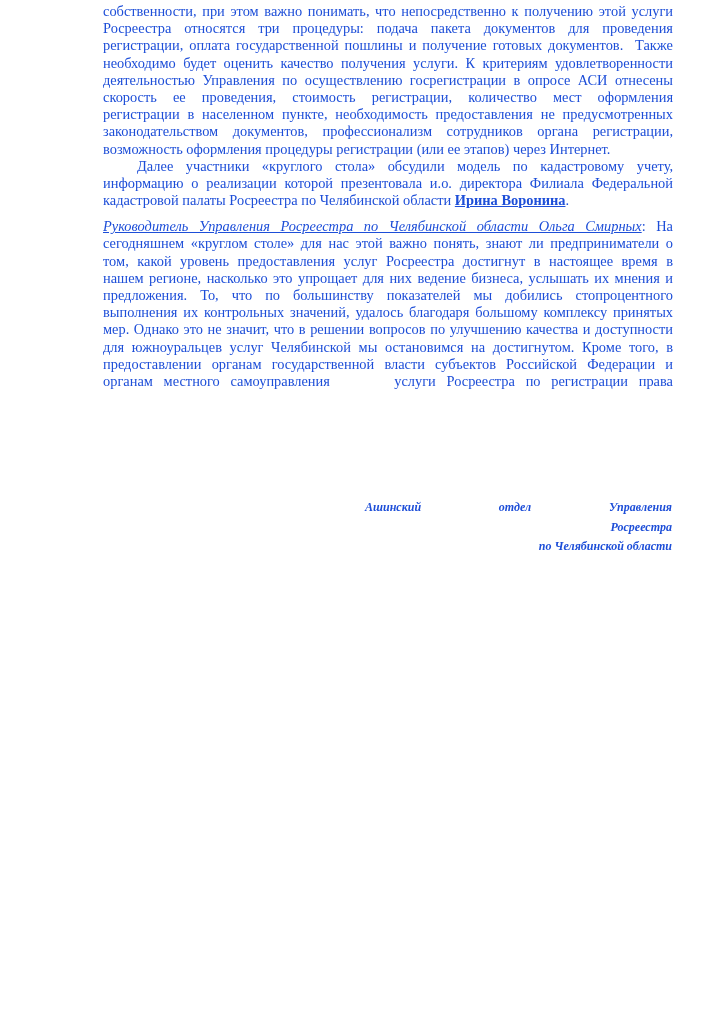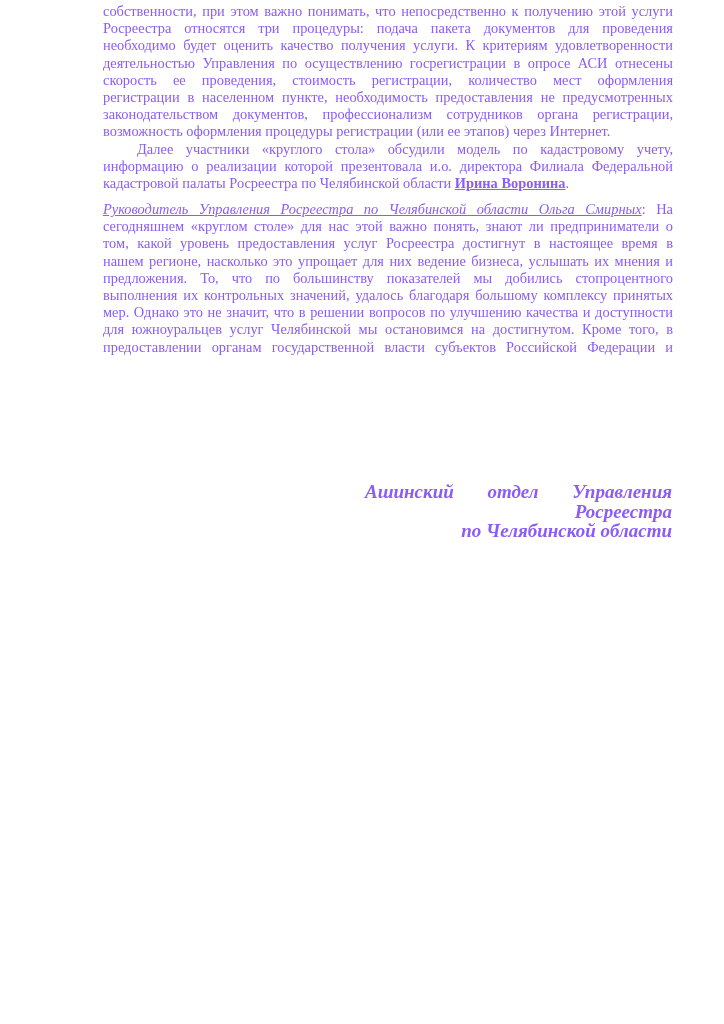--- a/index.html
+++ b/index.html
@@ -8,7 +8,7 @@
     width: 724px;
     height: 824px;
     background: #ffffff;
-    color: #8b5cf6;
+    color: #1d4ed8;
     font-family: "Liberation Serif", serif;
     overflow: hidden;
   }

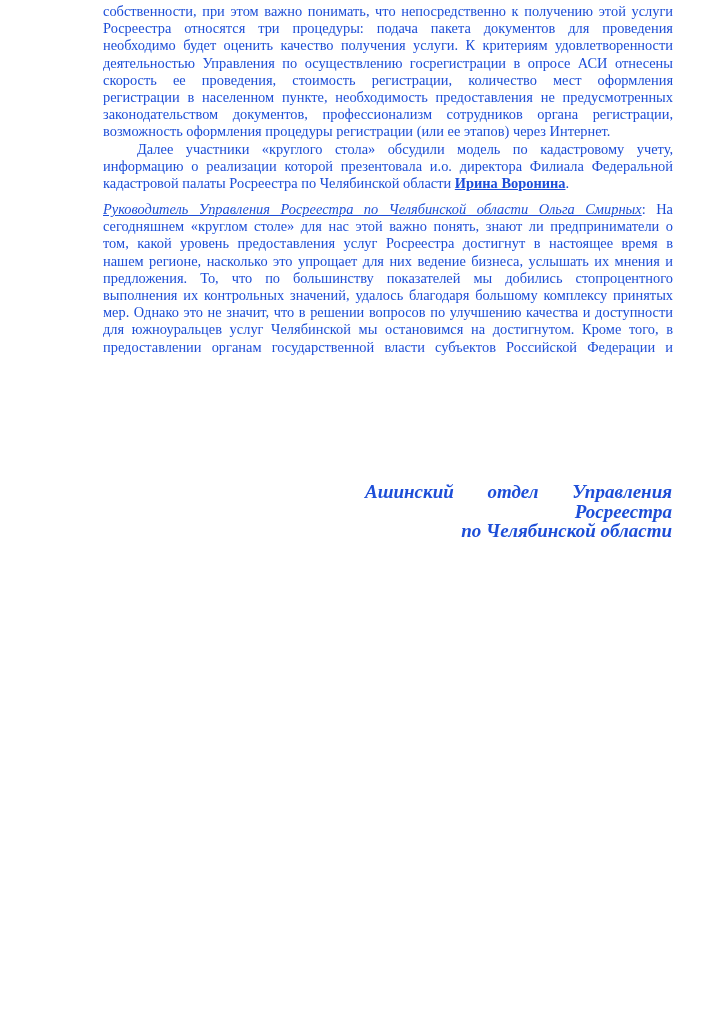--- a/index.html
+++ b/index.html
@@ -55,6 +55,7 @@
       <div class="para">
         <div class="line"><span class="run-r">собственности, при этом важно понимать, что непосредственно к получению этой услуги</span></div>
         <div class="line"><span class="run-r">Росреестра относятся три процедуры: подача пакета документов для проведения</span></div>
+        <div class="line"><span class="run-r">регистрации, оплата государственной пошлины и получение готовых документов.&nbsp; Также</span></div>
         <div class="line"><span class="run-r">необходимо будет оценить качество получения услуги. К критериям удовлетворенности</span></div>
         <div class="line"><span class="run-r">деятельностью Управления по осуществлению госрегистрации в опросе АСИ отнесены</span></div>
         <div class="line"><span class="run-r">скорость ее проведения, стоимость регистрации, количество мест оформления</span></div>

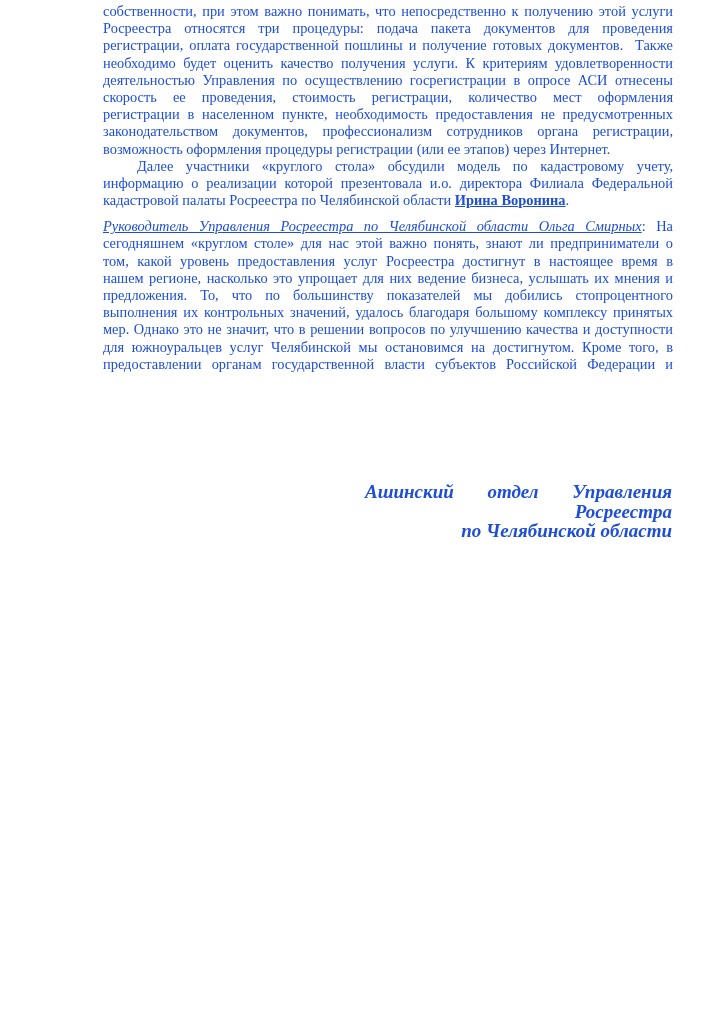--- a/index.html
+++ b/index.html
@@ -78,6 +78,7 @@
         <div class="line"><span class="run-r">мер. Однако это не значит, что в решении вопросов по улучшению качества и доступности</span></div>
         <div class="line"><span class="run-r">для южноуральцев услуг Челябинской мы остановимся на достигнутом. Кроме того, в</span></div>
         <div class="line"><span class="run-r">предоставлении органам государственной власти субъектов Российской Федерации и</span></div>
+        <div class="line"><span class="run-r">органам местного самоуправления &nbsp;&nbsp;&nbsp;&nbsp; услуги Росреестра по регистрации права</span></div>
       </div>
     </div>
   <div class="signature">

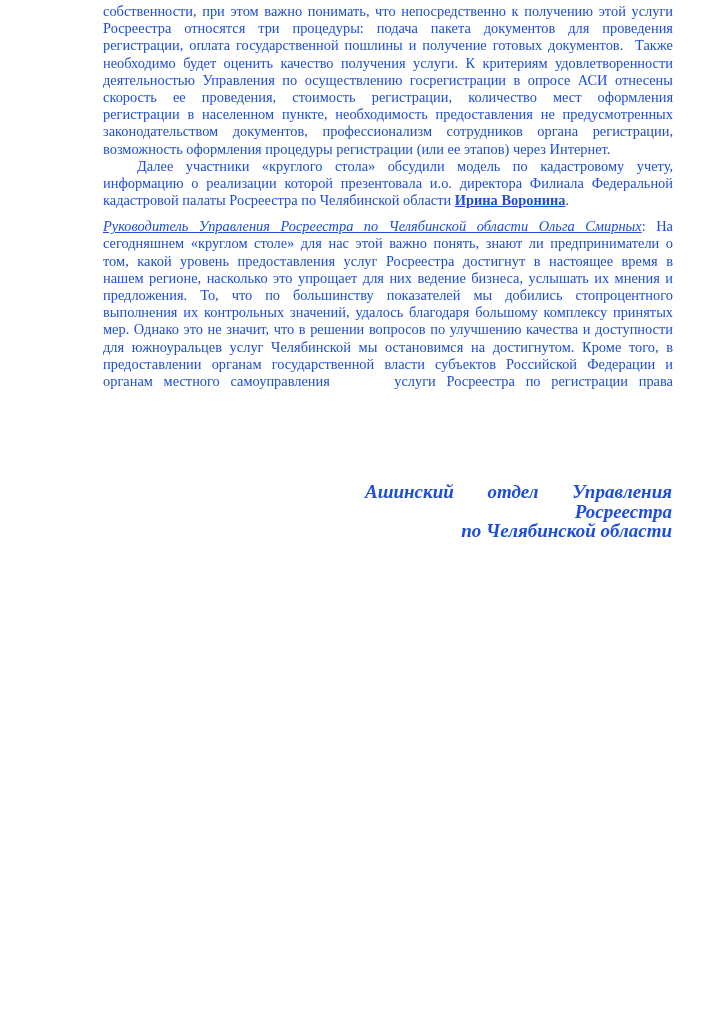--- a/index.html
+++ b/index.html
@@ -37,11 +37,11 @@
   .signature {
     position: absolute;
     left: 365px;
-    top: 482px;
+    top: 498px;
     width: 307px;
     font-weight: bold;
     font-style: italic;
-    font-size: 19px;
+    font-size: 12px;
     line-height: 19.5px;
   }
   .sig-line { text-align: right; }

